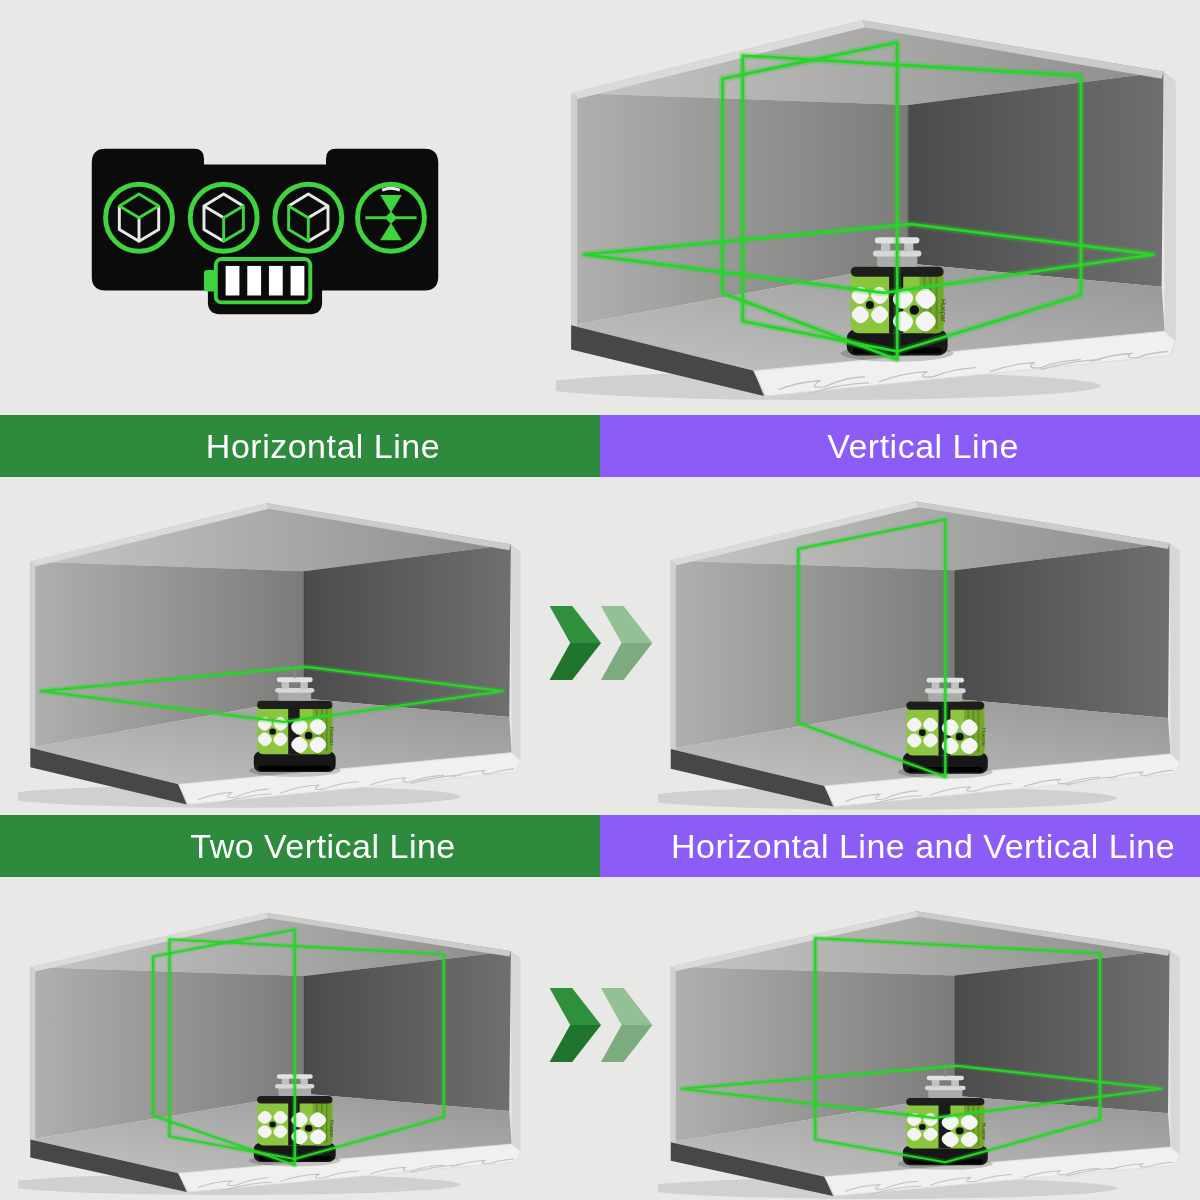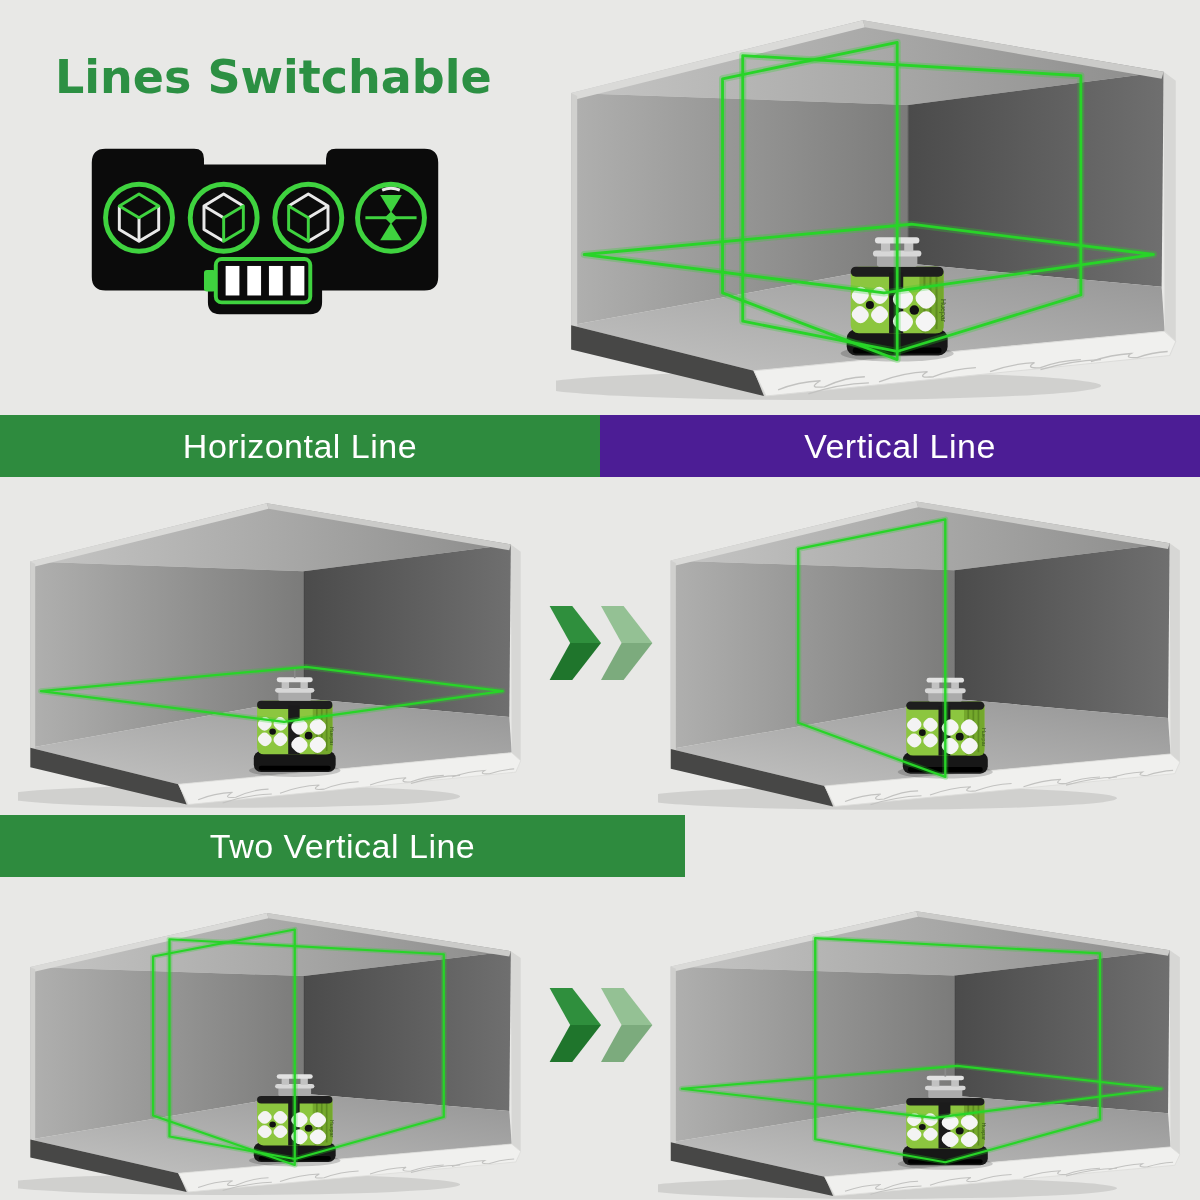--- a/index.html
+++ b/index.html
@@ -39,7 +39,6 @@
 
 <div class="page">
 
-  <h1 class="title">Lines Switchable</h1>
 
   <svg class="remote" viewBox="0 0 380 185">
     <path class="remote-body" d="M28 8 H118 Q128 8 128 18 V24 H252 V18 Q252 8 262 8 H352 Q366 8 366 22 V138 Q366 152 352 152 H248 V164 Q248 176 236 176 H144 Q132 176 132 164 V152 H28 Q14 152 14 138 V22 Q14 8 28 8 Z"></path>

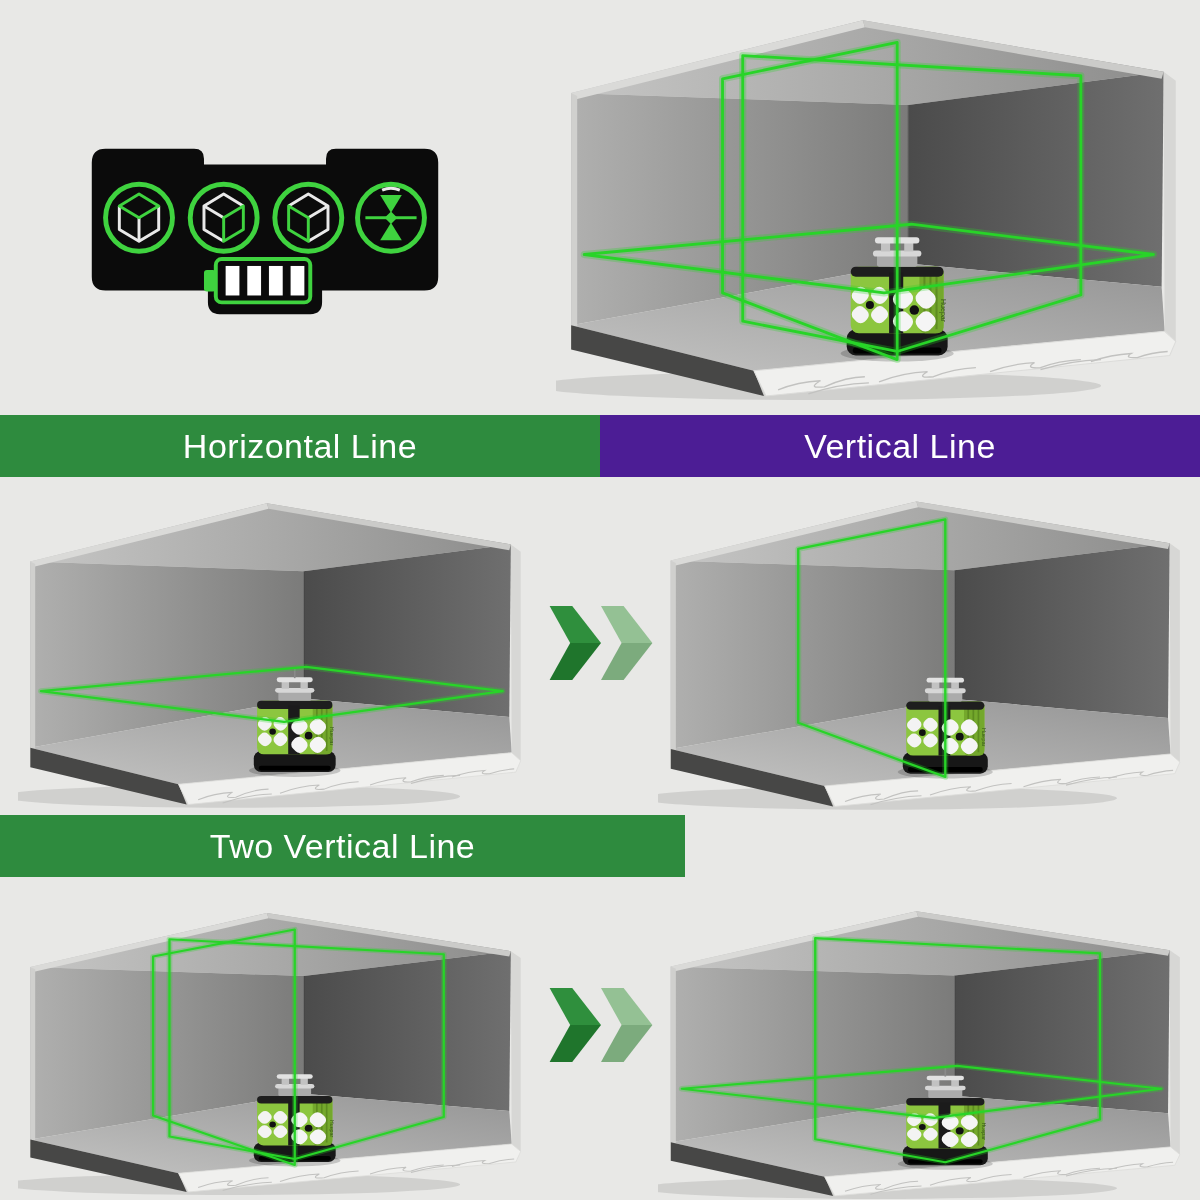--- a/index.html
+++ b/index.html
@@ -17,7 +17,7 @@
   .r2r{left:658px;top:896px;width:544px;height:306px;}
   .banner-row{position:absolute;left:0;width:1200px;height:62px;display:flex;}
   .row1{top:415px;} .row2{top:815px;justify-content:space-between;}
-  .banner{width:685px;height:62px;display:flex;align-items:center;justify-content:center;}
+  .banner{width:685px;height:62px;display:flex;align-items:center;justify-content:center;padding-left:46px;}
   .banner.dark{background:#2e8b3e;} .banner.light{background:#4c1d95;}
   .banner-label{color:#ffffff;font-size:34px;font-weight:400;letter-spacing:0.5px;}
   .arrow{position:absolute;width:104px;height:74px;}

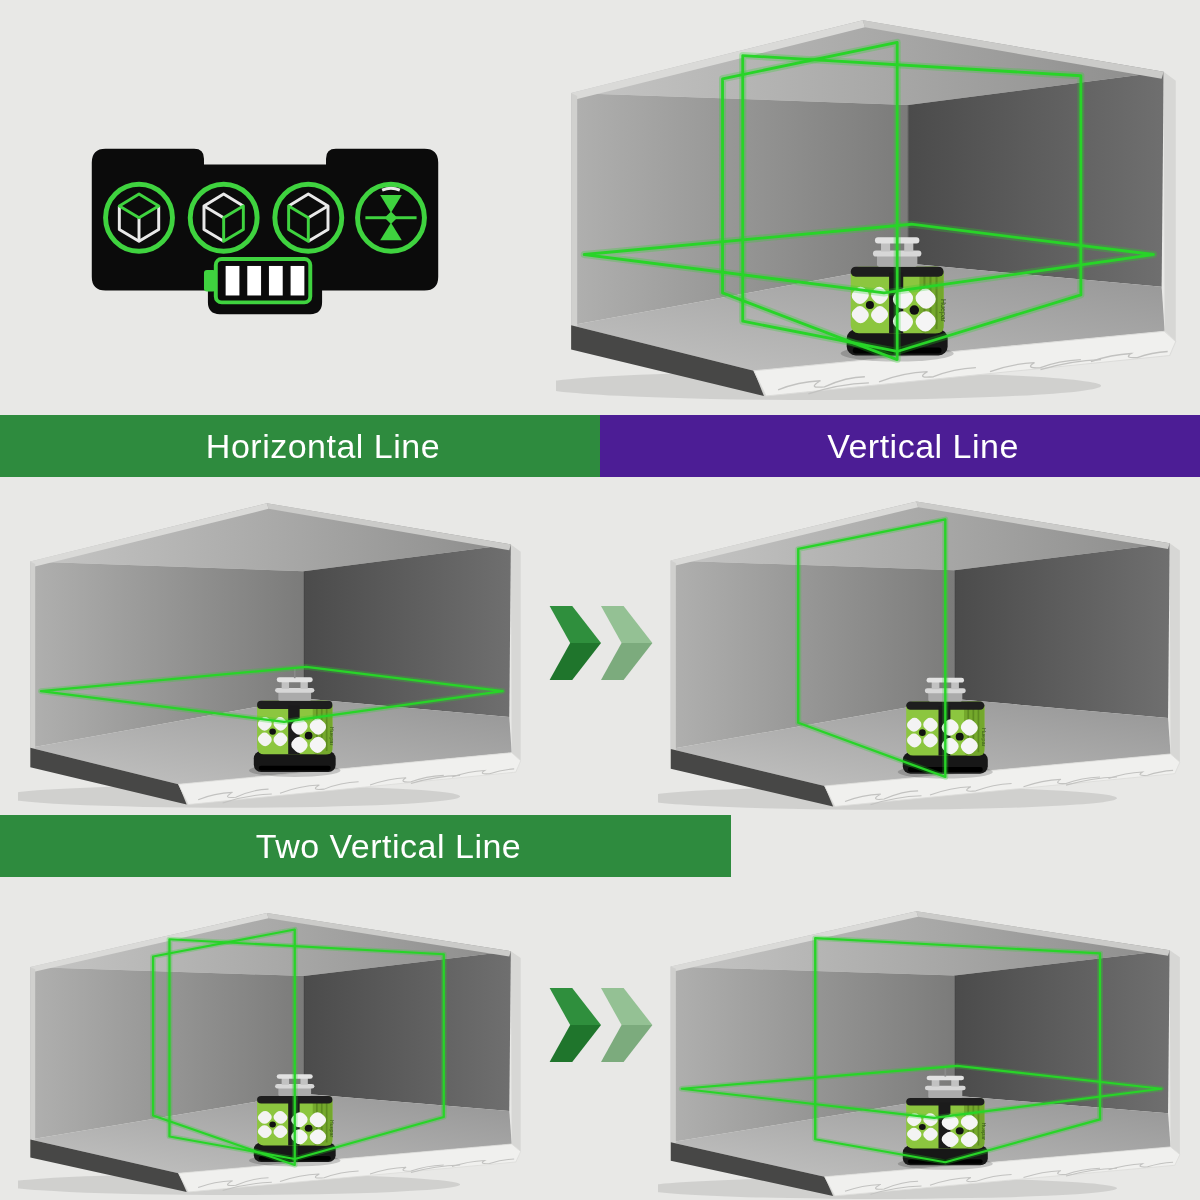--- a/index.html
+++ b/index.html
@@ -18,7 +18,7 @@
   .banner-row{position:absolute;left:0;width:1200px;height:62px;display:flex;}
   .row1{top:415px;} .row2{top:815px;justify-content:space-between;}
   .banner{width:685px;height:62px;display:flex;align-items:center;justify-content:center;padding-left:46px;}
-  .banner.dark{background:#2e8b3e;} .banner.light{background:#4c1d95;}
+  .banner.dark{background:#2e8b3e;} .banner.light{background:#8b5cf6;}
   .banner-label{color:#ffffff;font-size:34px;font-weight:400;letter-spacing:0.5px;}
   .arrow{position:absolute;width:104px;height:74px;}
   .arrow1{left:549px;top:606px;} .arrow2{left:549px;top:988px;}

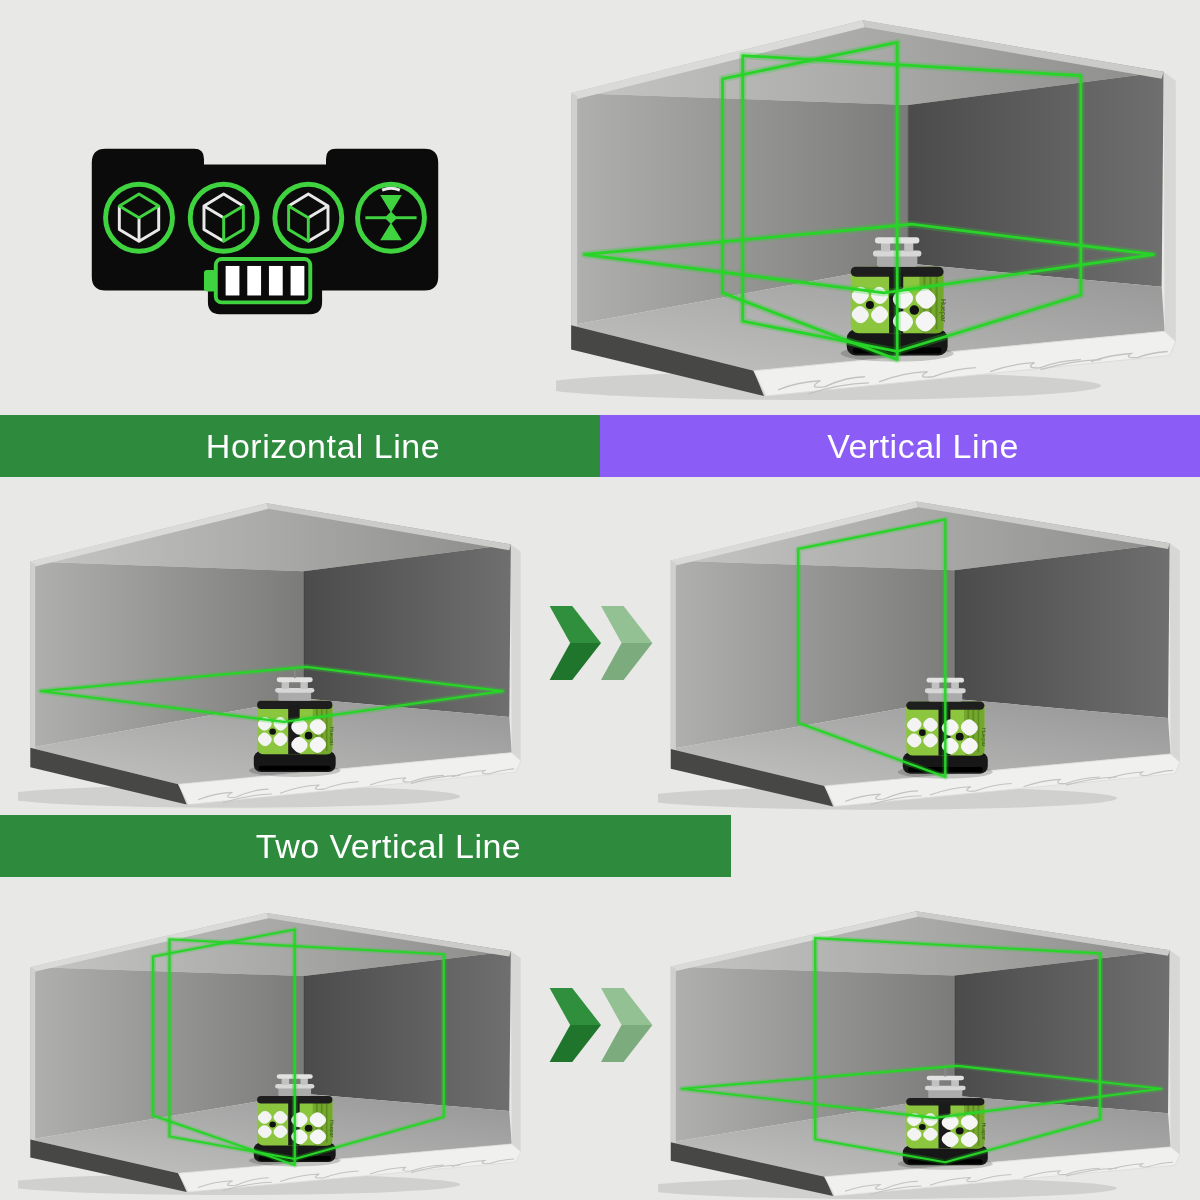--- a/index.html
+++ b/index.html
@@ -419,6 +419,9 @@
     <div class="banner dark">
       <span class="banner-label">Two Vertical Line</span>
     </div>
+    <div class="banner light">
+      <span class="banner-label">Horizontal Line and Vertical Line</span>
+    </div>
   </div>
 
   <div class="room-slot r2l">

